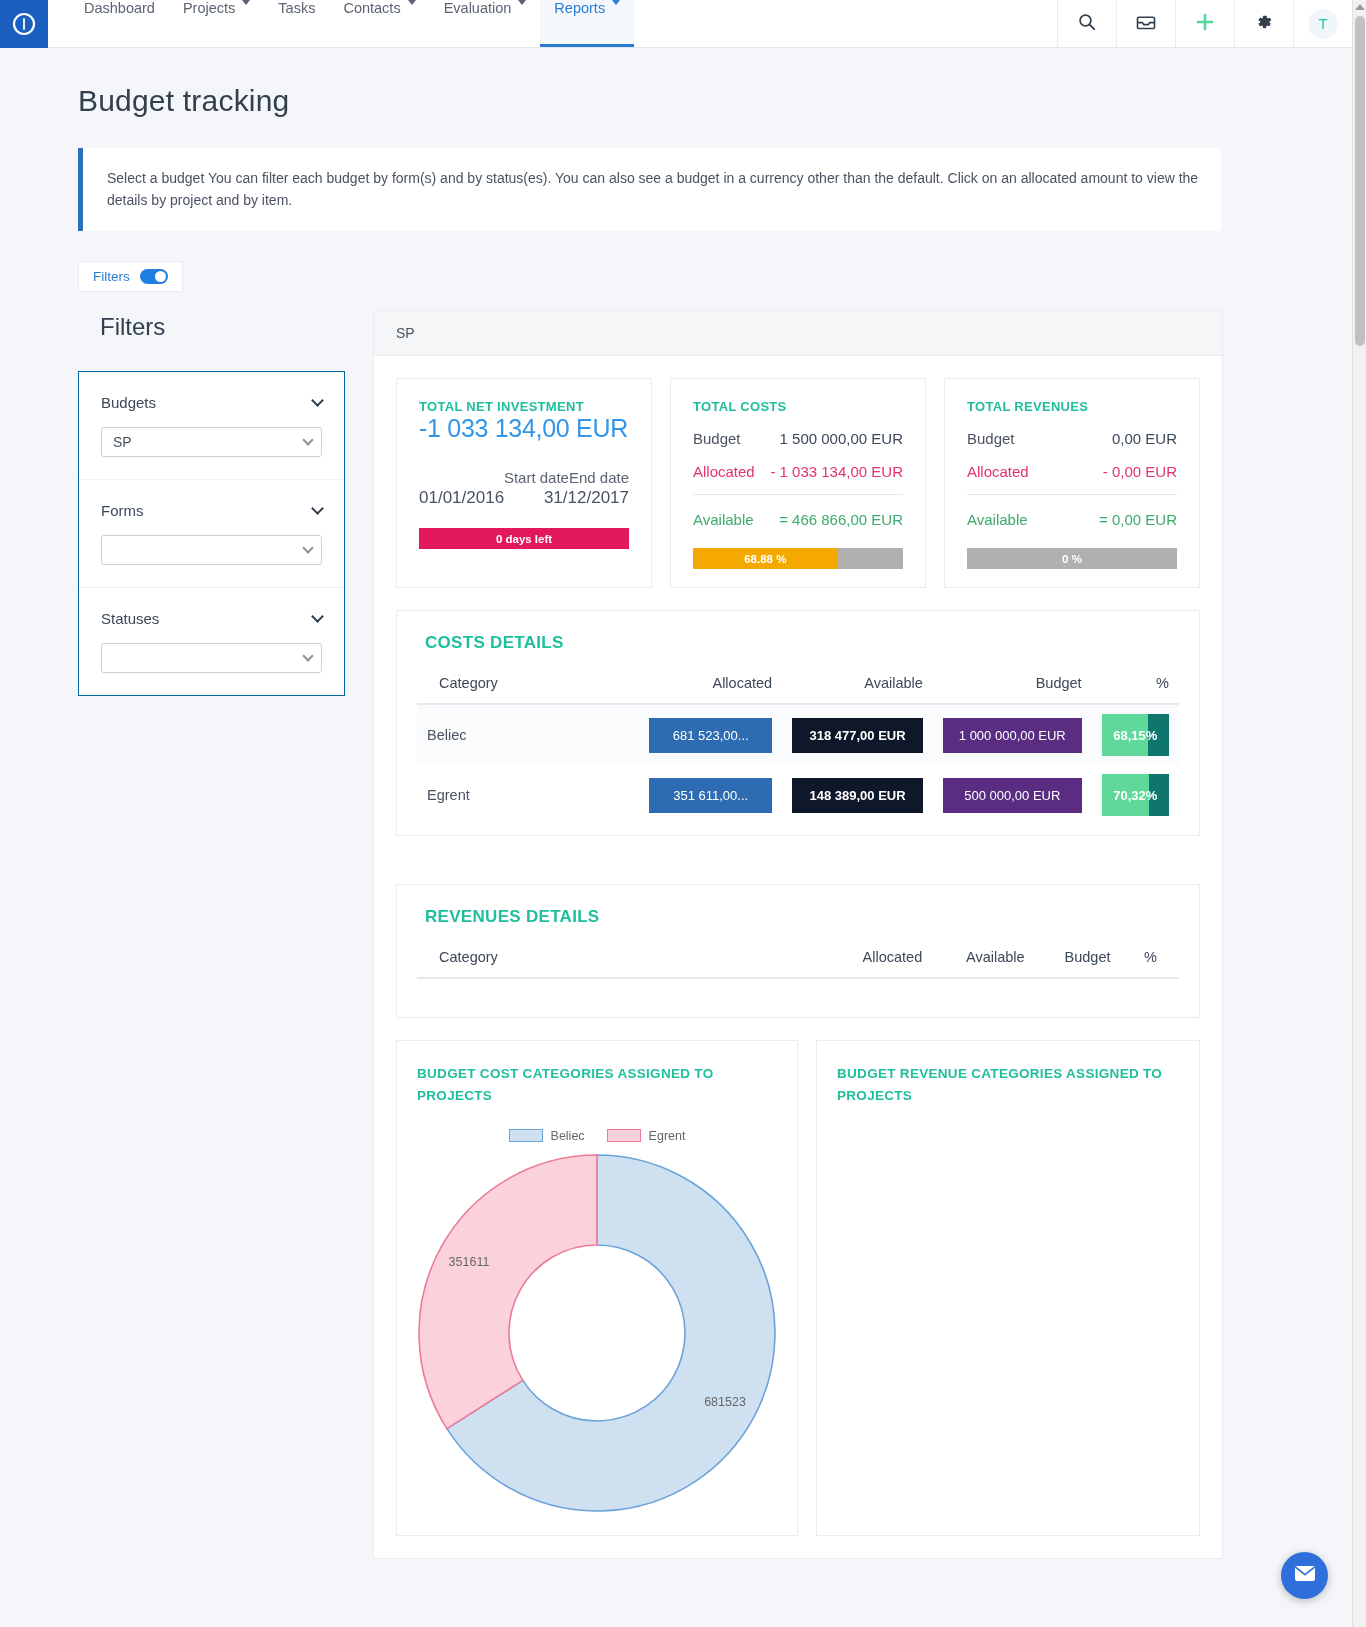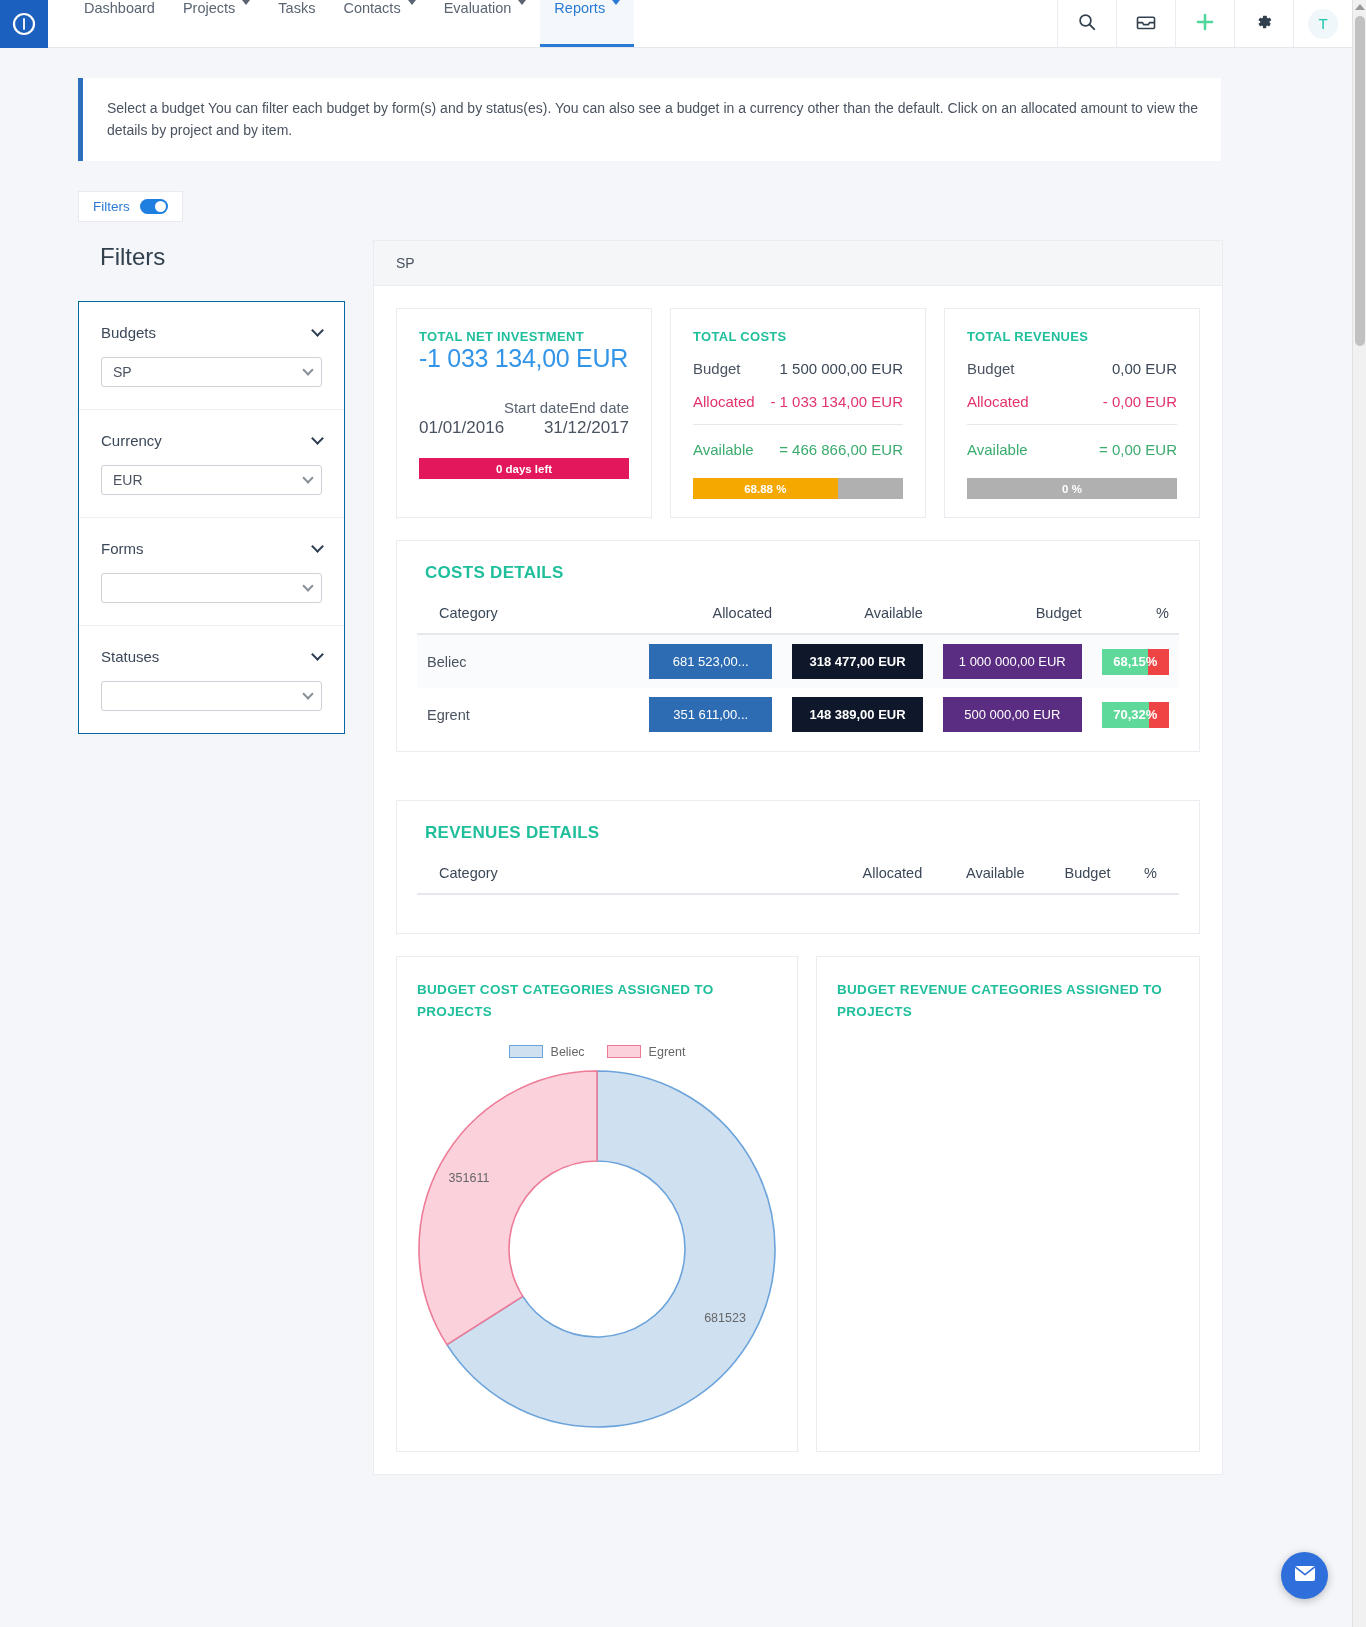--- a/index.html
+++ b/index.html
@@ -323,6 +323,7 @@
 
 <div class="content">
 
+  <div class="page-title">Budget tracking</div>
 
   <div class="info-box">
     <span>Select a budget You can filter each budget by form(s) and by status(es). You can also see a budget in a currency other than the default. Click on an allocated amount to view the details by project and by item.</span>

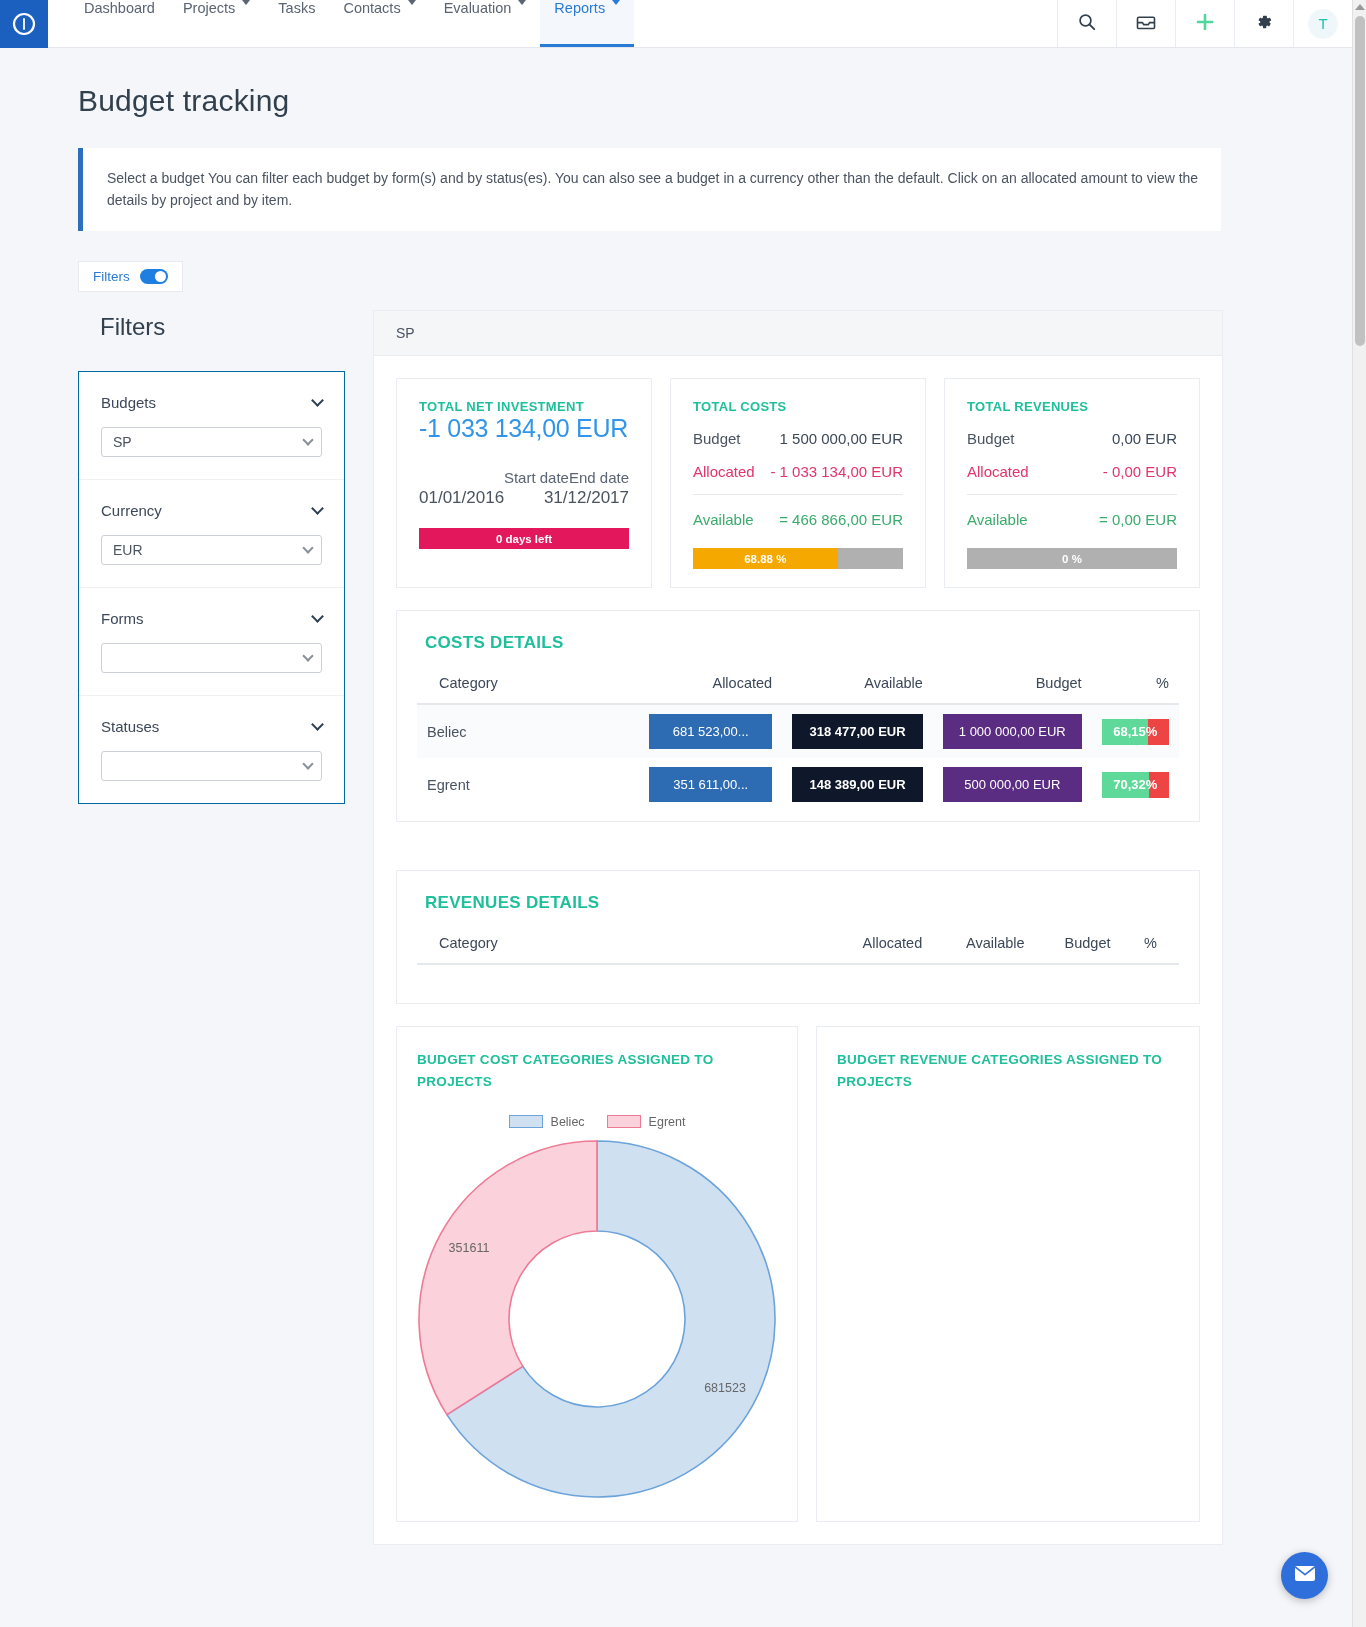--- a/index.html
+++ b/index.html
@@ -353,16 +353,6 @@
           </div>
         </div>
 
-        <div class="filter-group">
-          <div class="filter-group-head">
-            <span>Currency</span>
-            <span class="chev"></span>
-          </div>
-          <div class="select-box">
-            <span>EUR</span>
-            <span class="chev-sm"></span>
-          </div>
-        </div>
 
         <div class="filter-group">
           <div class="filter-group-head">

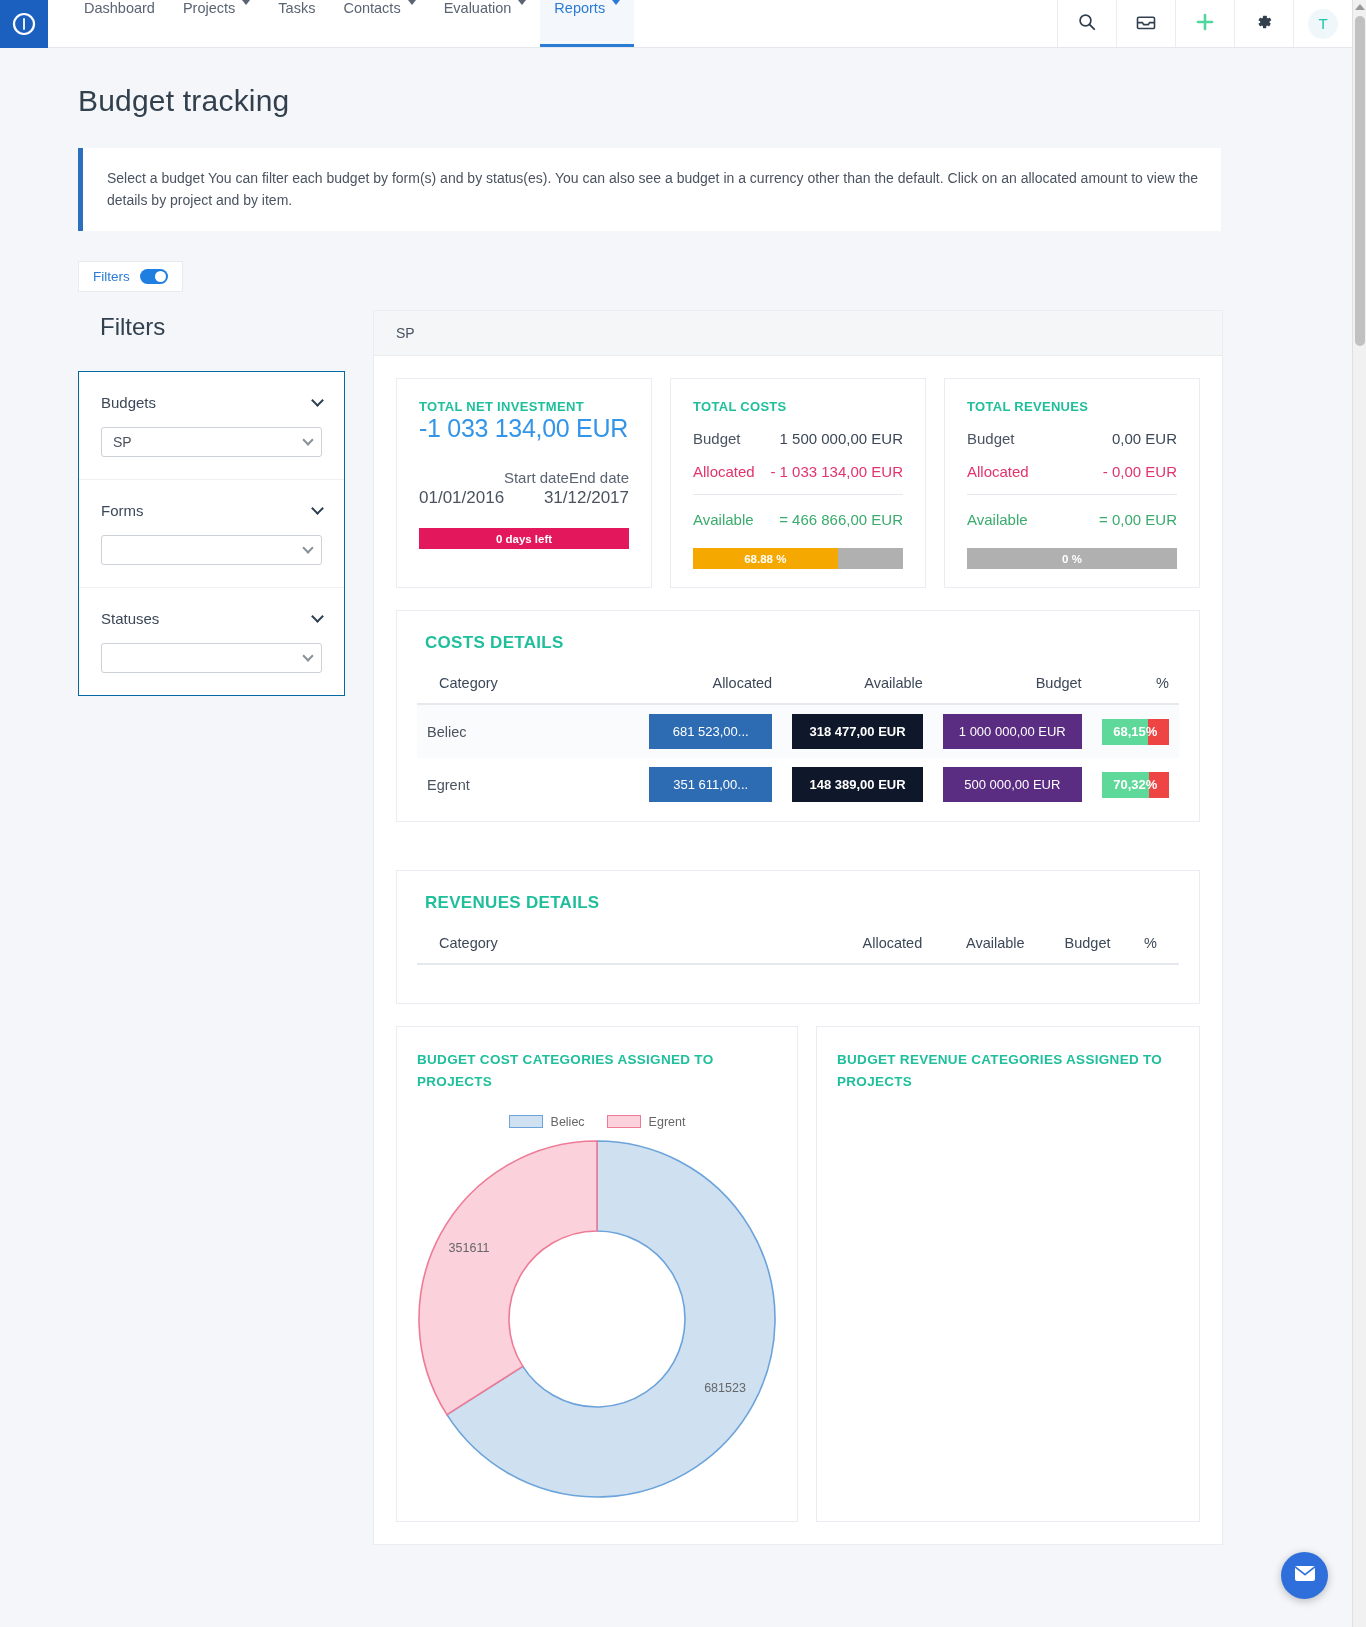--- a/index.html
+++ b/index.html
@@ -210,7 +210,7 @@
   .chip-alloc { background: #2d6cb3; }
   .chip-avail { background: #0f172a; color: #fff; font-weight: bold; }
   .chip-budget { background: #5b2d82; }
-  .pct-wrap { position: relative; height: 26px; background: #ef4444; overflow: hidden; }
+  .pct-wrap { position: relative; height: 42px; background: #0f766e; overflow: hidden; }
   .pct-fill { position: absolute; left: 0; top: 0; bottom: 0; background: #5fd99a; }
   .pct-text {
     position: absolute; left: 0; top: 0; bottom: 0; width: 100%;

